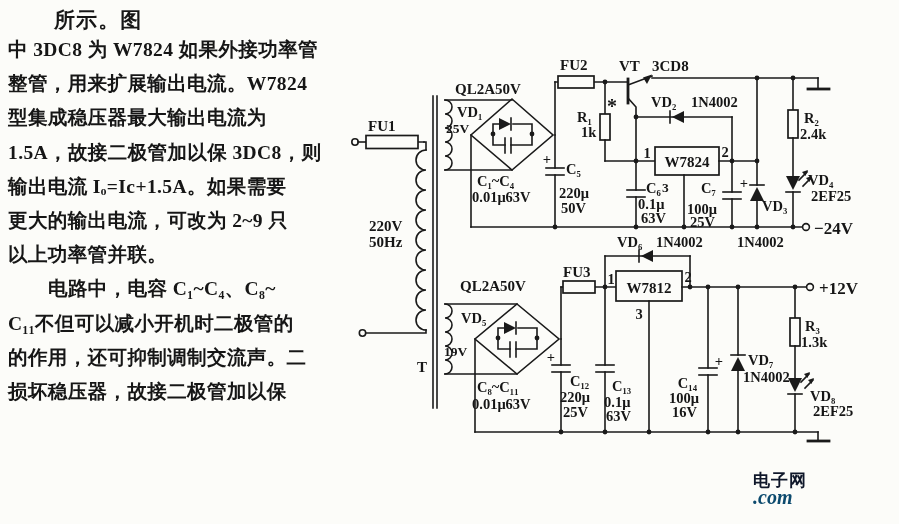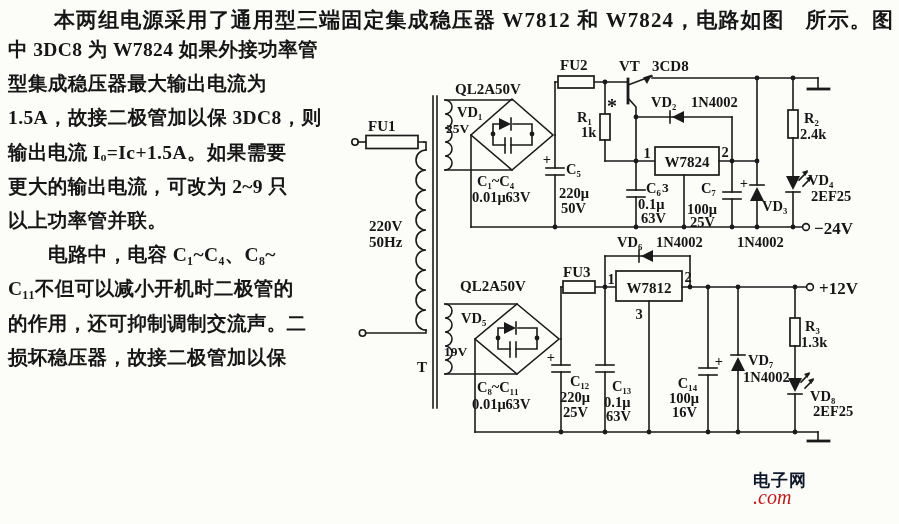--- a/index.html
+++ b/index.html
@@ -39,7 +39,6 @@
 <div class="page">
 
   <div class="line1">
-    <span>本两组电源采用了通用型三端固定集成稳压器 W7812 和 W7824，电路如图</span>
     <span>所示。图</span>
   </div>
 

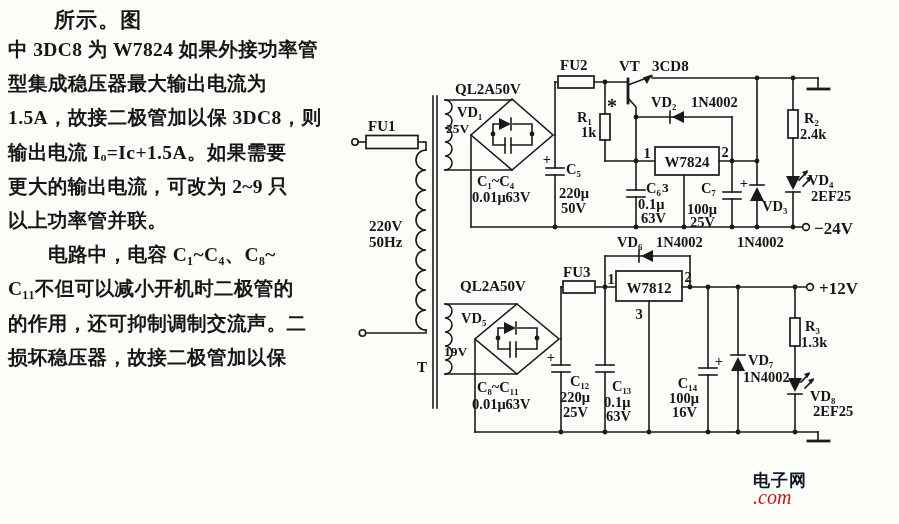--- a/index.html
+++ b/index.html
@@ -44,6 +44,7 @@
 
   <div class="col">
     <div class="ln">中 3DC8 为 W7824 如果外接功率管</div>
+    <div class="ln">整管，用来扩展输出电流。W7824</div>
     <div class="ln">型集成稳压器最大输出电流为</div>
     <div class="ln">1.5A，故接二极管加以保 3DC8，则</div>
     <div class="ln">输出电流 Iₒ=Ic+1.5A。如果需要</div>

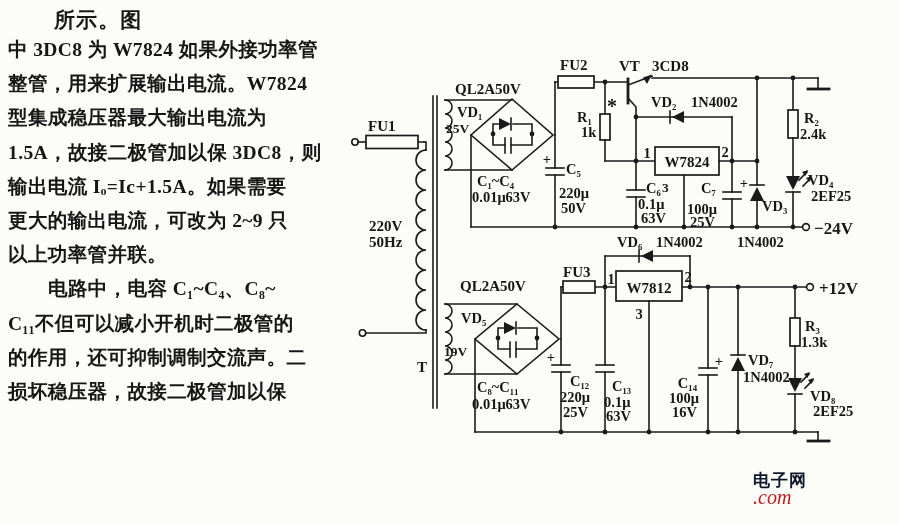--- a/index.html
+++ b/index.html
@@ -31,7 +31,7 @@
             font-family:"Liberation Sans","DejaVu Sans",sans-serif;}
   .wm-col{display:flex;flex-direction:column;margin-left:3px;margin-top:6px;}
   .wm-site{font-size:17px;font-weight:700;color:#0f172a;letter-spacing:1px;}
-  .wm-com{font-size:20px;font-weight:400;font-style:italic;color:#b91c1c;margin-top:-2px;}
+  .wm-com{font-size:20px;font-weight:700;font-style:italic;color:#0c4a6e;margin-top:-2px;}
 </style>
 </head>
 <body>

